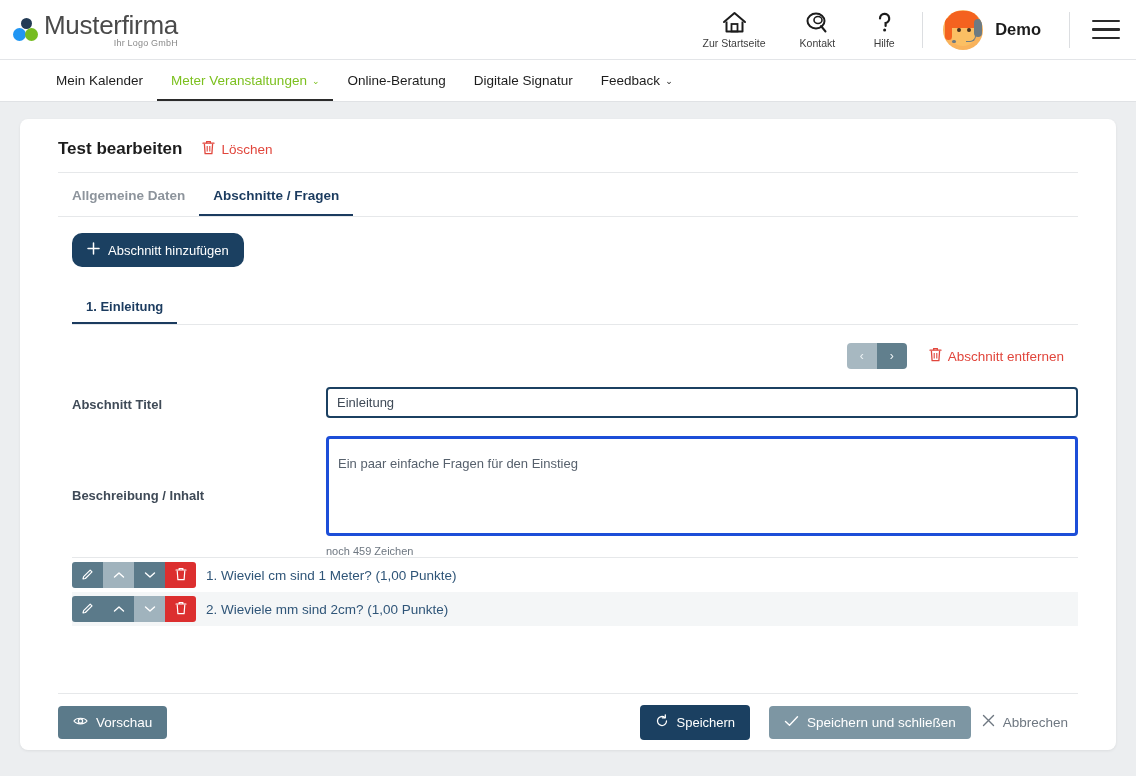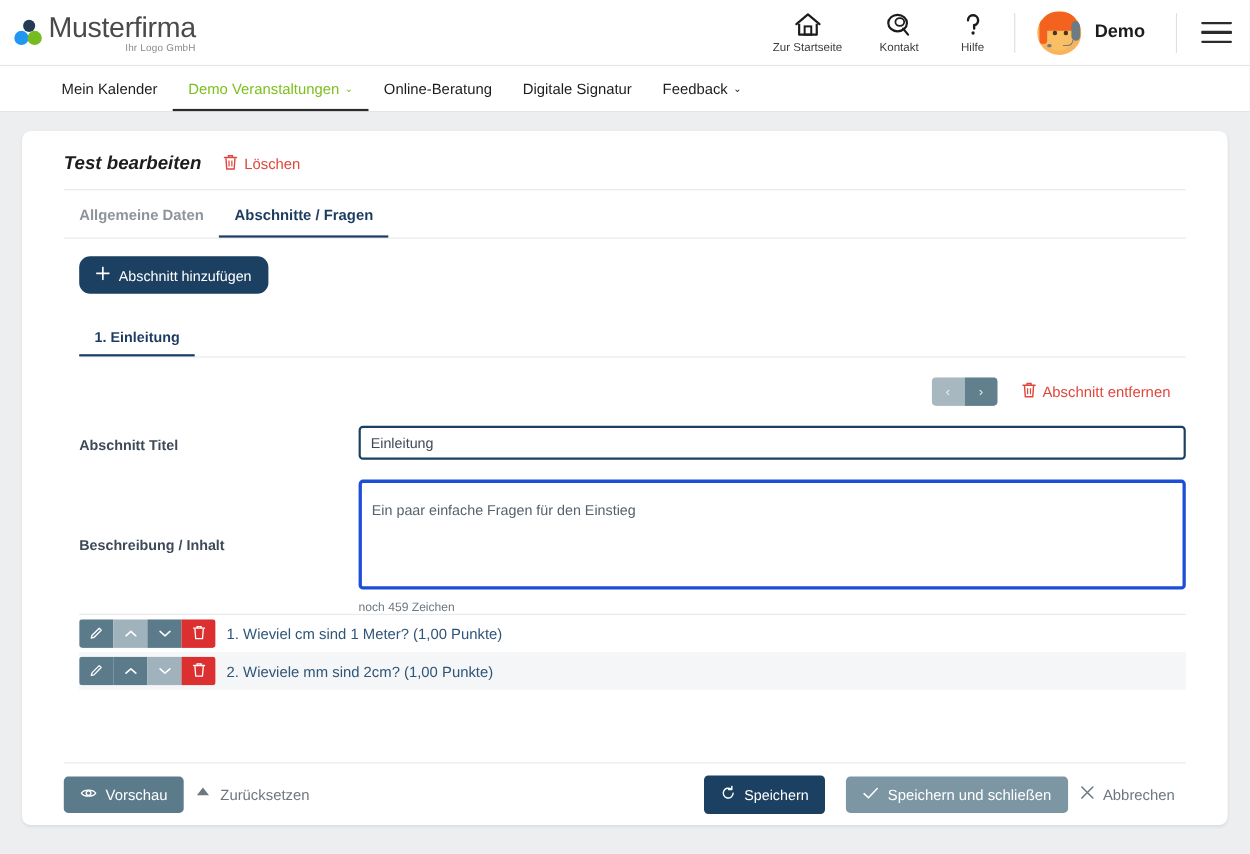--- a/index.html
+++ b/index.html
@@ -279,7 +279,7 @@
     <span>Mein Kalender</span>
   </div>
   <div class="nav-item active">
-    <span>Demo Veranstaltungen</span>
+    <span>Meter Veranstaltungen</span>
     <span class="caret">⌄</span>
   </div>
   <div class="nav-item">

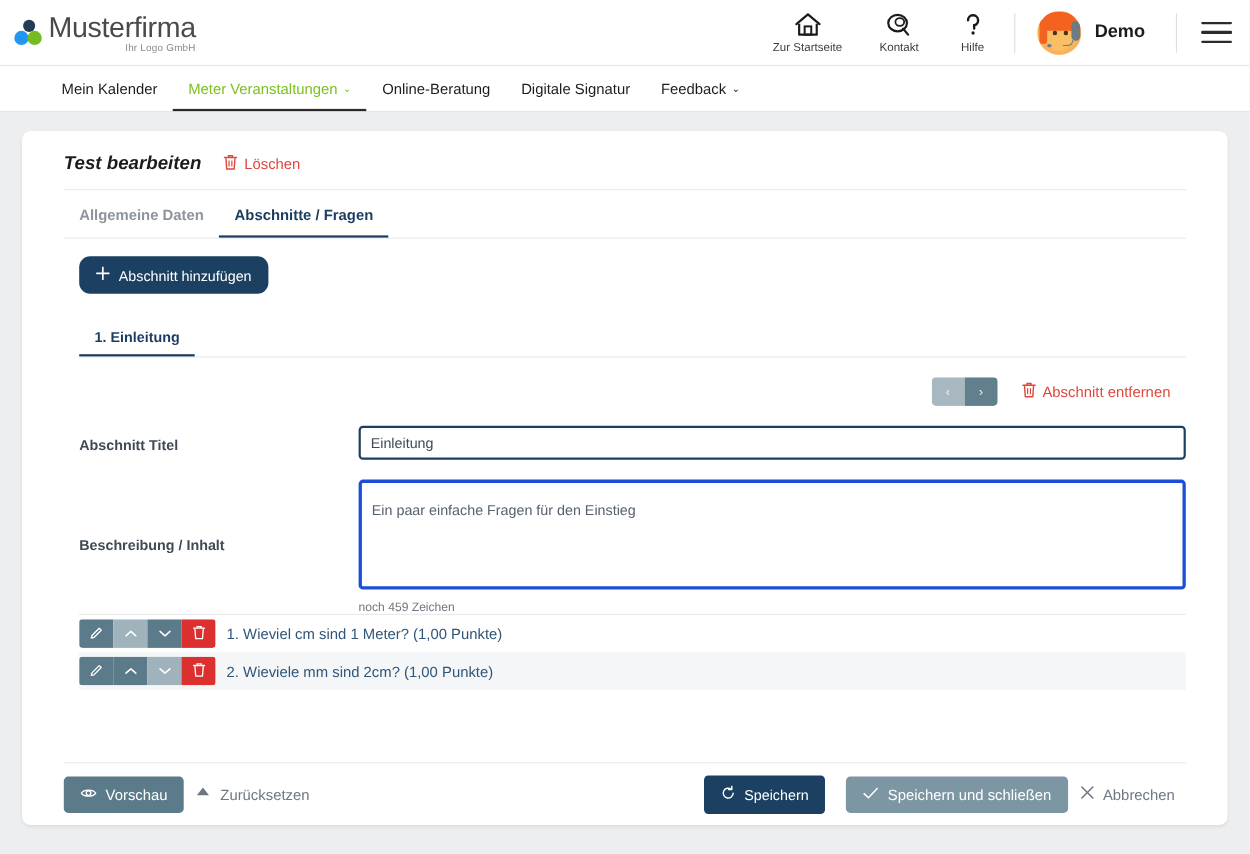--- a/index.html
+++ b/index.html
@@ -83,7 +83,7 @@
   .card-inner { padding: 20px 38px 0 38px; }
 
   .title-row { display: flex; align-items: center; gap: 20px; padding-bottom: 13px; }
-  .page-title { font-size: 17px; font-weight: bold; color: #1c1c1c; font-style: italic; }
+  .page-title { font-size: 17px; font-weight: bold; color: #1c1c1c; }
   .link-danger {
     display: inline-flex; align-items: center; gap: 6px;
     font-size: 13.5px; color: #e1463c; cursor: pointer;

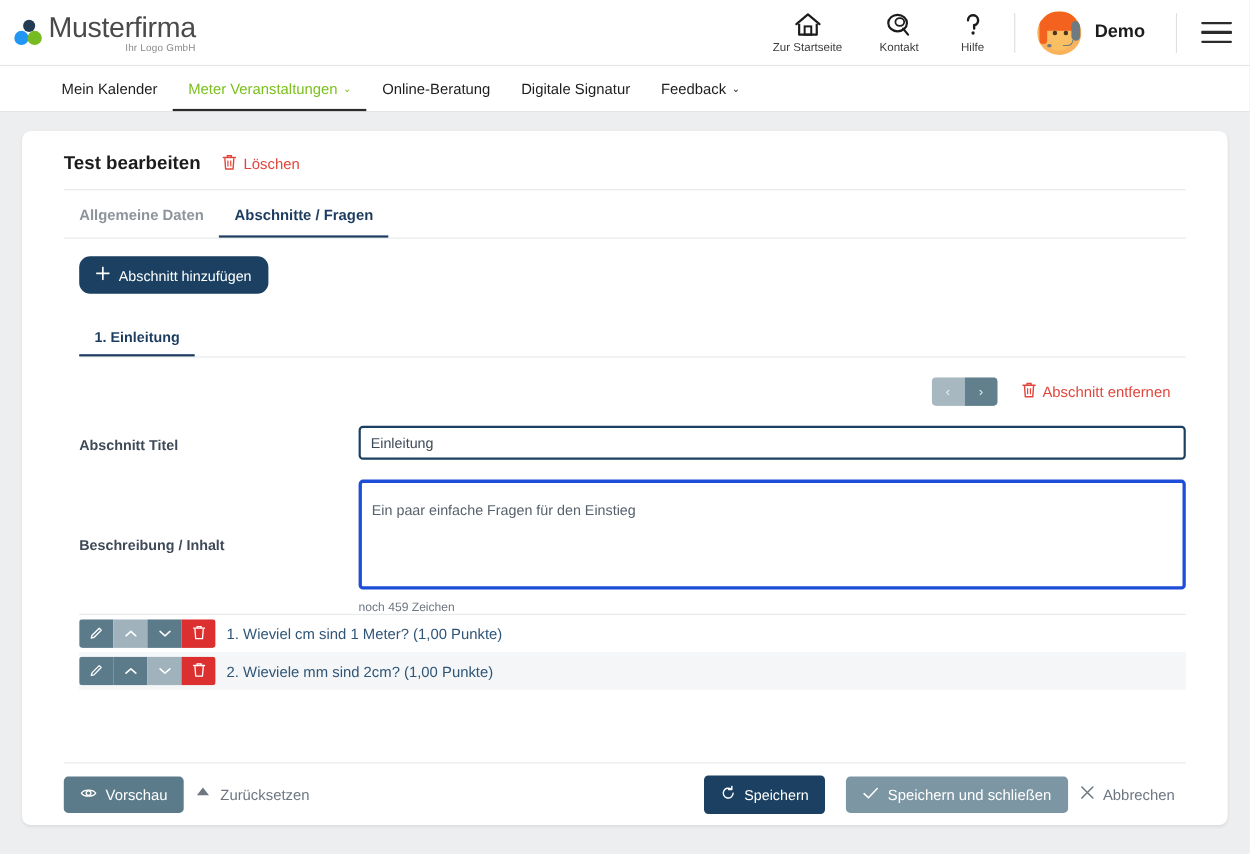--- a/index.html
+++ b/index.html
@@ -464,14 +464,6 @@
           </svg>
         </span>
         <span>Vorschau</span>
-      </button>
-      <button class="btn-ghost">
-        <span>
-          <svg width="15" height="13" viewBox="0 0 15 13">
-            <path d="M7.5 2 L13 9 H2 Z" fill="#6e7781"></path>
-          </svg>
-        </span>
-        <span>Zurücksetzen</span>
       </button>
     </div>
 

